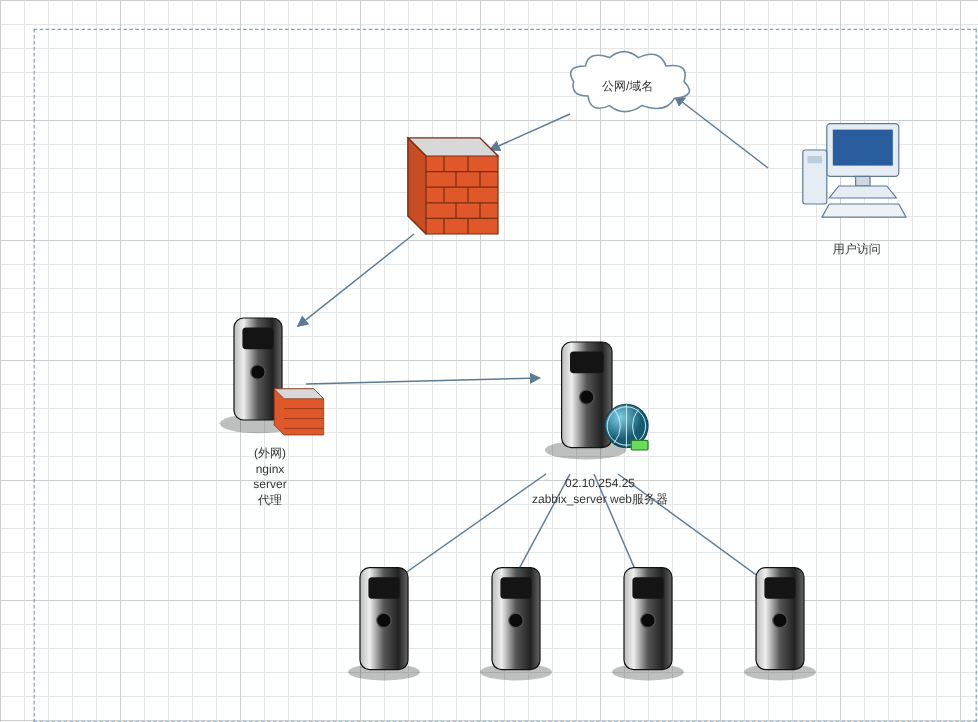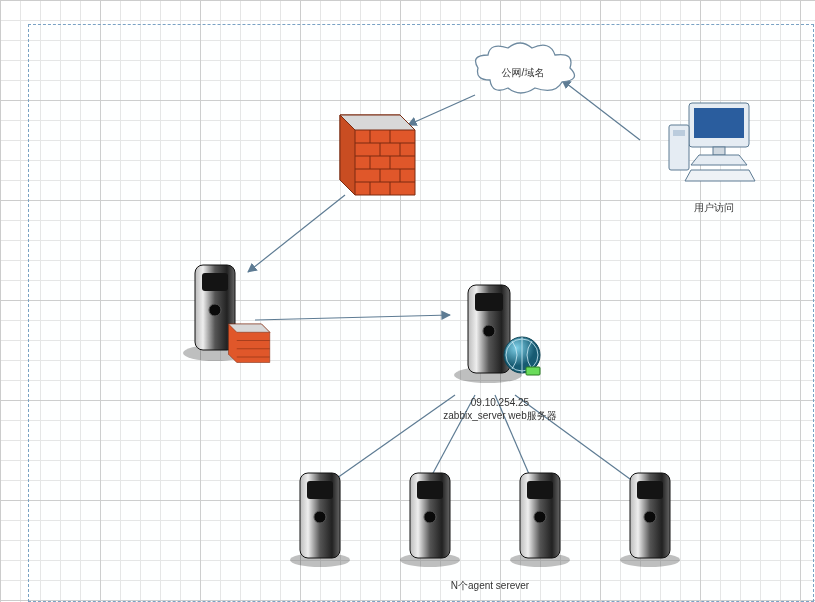--- a/index.html
+++ b/index.html
@@ -114,6 +114,10 @@
           </g>
       </g>
     </svg>
+    <div class="label">(外网)
+nginx
+server
+代理</div>
   </div>
 
   <div class="node" style="left:440px;top:275px;width:120px">

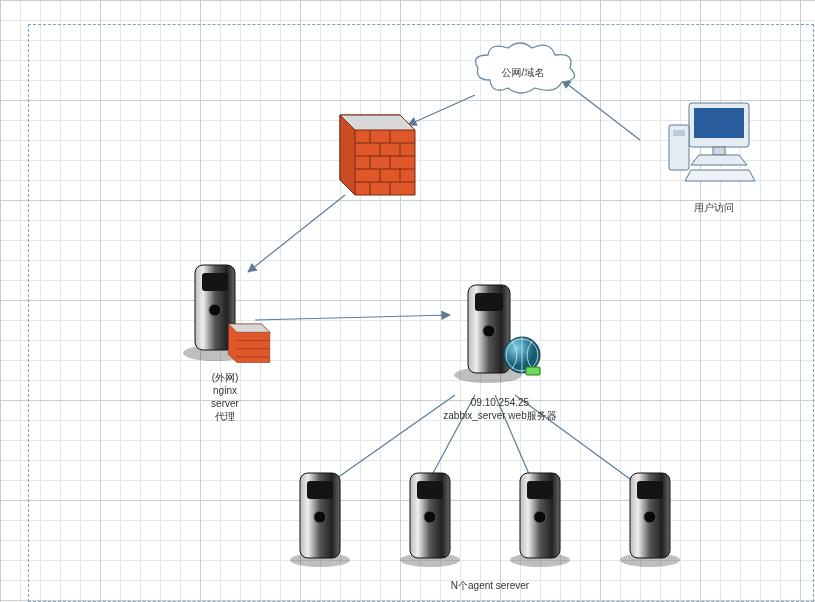--- a/index.html
+++ b/index.html
@@ -130,7 +130,7 @@
       <path d="M66,80 a16,16 0 0,1 32,0 M66,80 a16,16 0 0,0 32,0 M82,62 v36 M72,66 q10,14 0,28 M92,66 q-10,14 0,28" stroke="#cfeef7" stroke-width="0.8" fill="none"></path>
       <rect x="86" y="92" width="14" height="8" rx="1" fill="#6adc5a" stroke="#2a7a22"></rect>
     </svg>
-    <div class="label">09.10.254.25
+    <div class="label">02.10.254.25
 zabbix_server web服务器</div>
   </div>
 

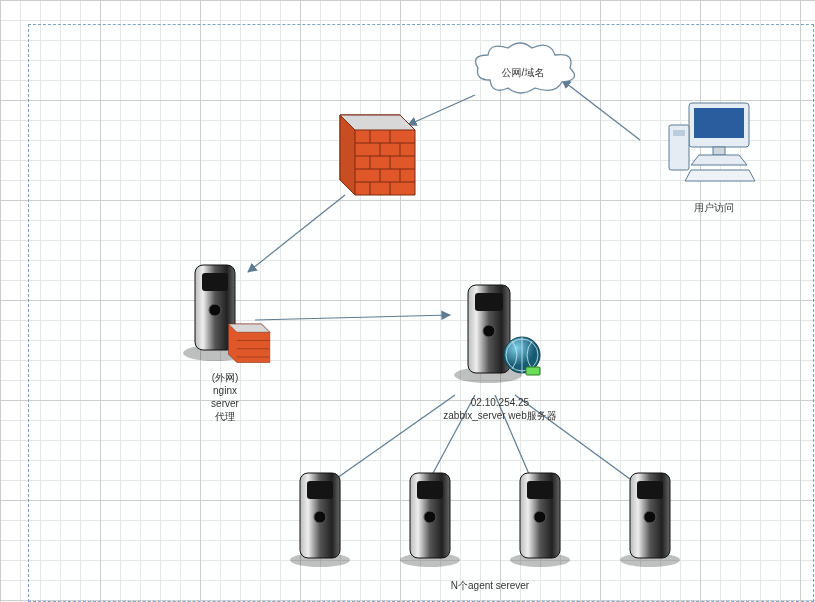--- a/index.html
+++ b/index.html
@@ -167,9 +167,6 @@
     </svg>
   </div>
 
-  <div class="node" style="left:360px;top:575px;width:260px">
-    <div class="label">N个agent serever</div>
-  </div>
 </div>
 
 </body></html>

